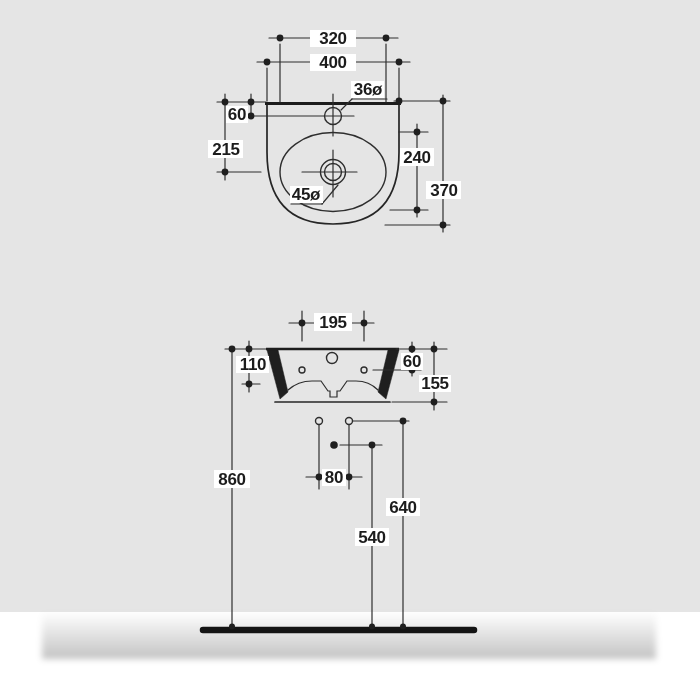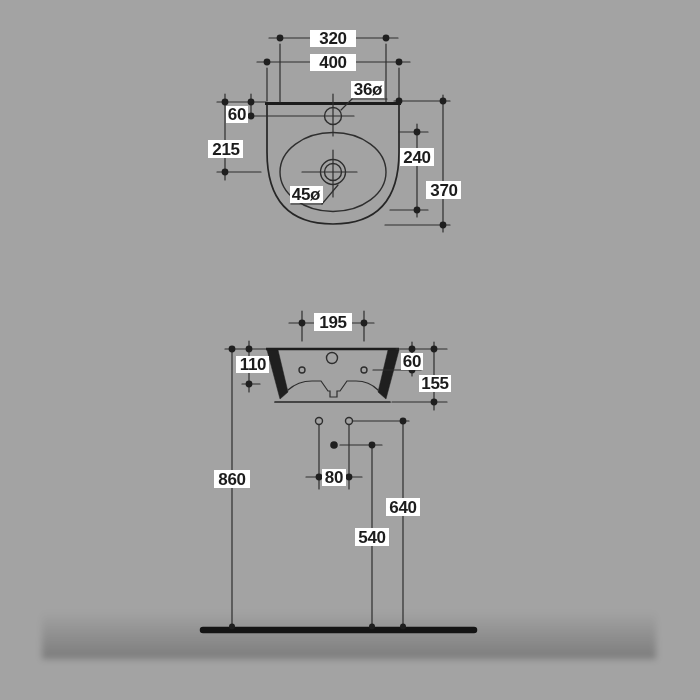--- a/index.html
+++ b/index.html
@@ -4,7 +4,7 @@
 <style>
   html,body{margin:0;padding:0;background:#ffffff;}
   body{width:700px;height:700px;overflow:hidden;font-family:"Liberation Sans",sans-serif;}
-  .stage{position:relative;width:700px;height:700px;background:#a3a3a3;}
+  .stage{position:relative;width:700px;height:612px;background:#e5e5e5;}
   .floor-shadow{
     position:absolute;left:42px;top:612px;width:614px;height:47px;
     background:linear-gradient(to bottom, rgba(0,0,0,0) 0%, rgba(0,0,0,0.20) 85%, rgba(0,0,0,0.24) 100%);

